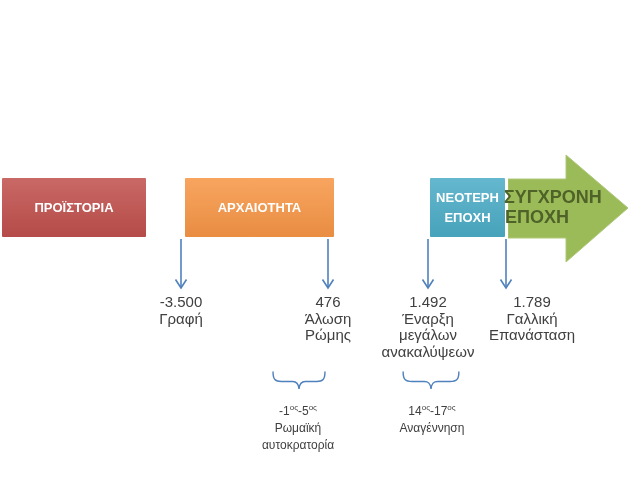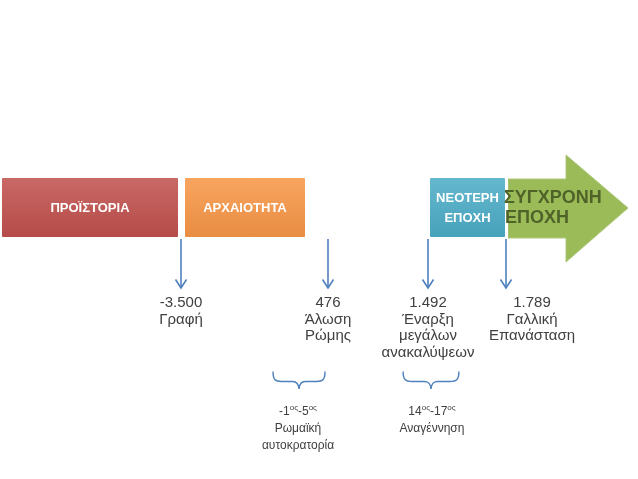--- a/index.html
+++ b/index.html
@@ -31,7 +31,7 @@
     background-image: linear-gradient(180deg, rgba(255,255,255,0.14), rgba(0,0,0,0.06));
     border-radius: 1px;
   }
-  .seg-1 { left: 2px;   width: 176px; background-color: #C0504D; }
+  .seg-1 { left: 2px;   width: 144px; background-color: #C0504D; }
   .seg-2 { left: 185px; width: 120px; background-color: #F79646; }
   .seg-3 { left: 330px; width: 95px;  background-color: #8064A2; }
   .seg-4 { left: 430px; width: 75px;  background-color: #4BACC6; }

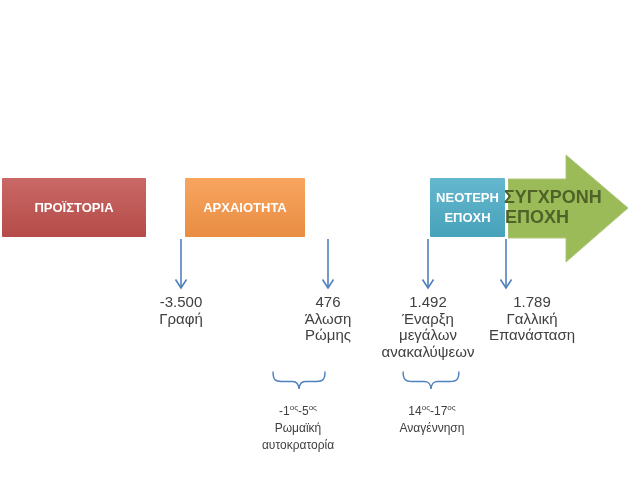--- a/index.html
+++ b/index.html
@@ -32,7 +32,7 @@
     border-radius: 1px;
   }
   .seg-1 { left: 2px;   width: 144px; background-color: #C0504D; }
-  .seg-2 { left: 185px; width: 120px; background-color: #F79646; }
+  .seg-2 { left: 185px; width: 149px; background-color: #F79646; }
   .seg-3 { left: 330px; width: 95px;  background-color: #8064A2; }
   .seg-4 { left: 430px; width: 75px;  background-color: #4BACC6; }
   

